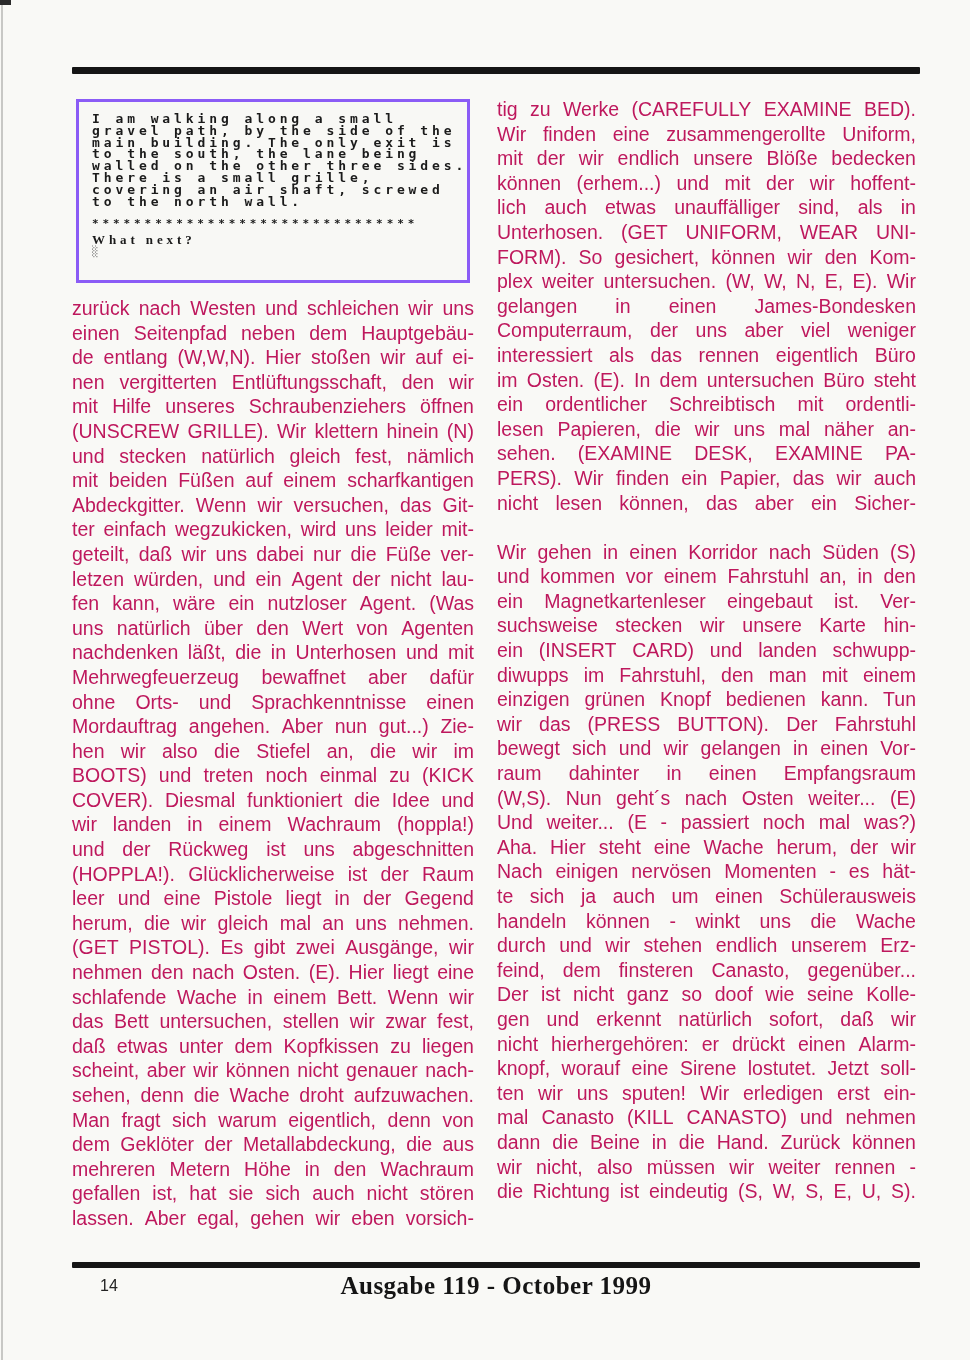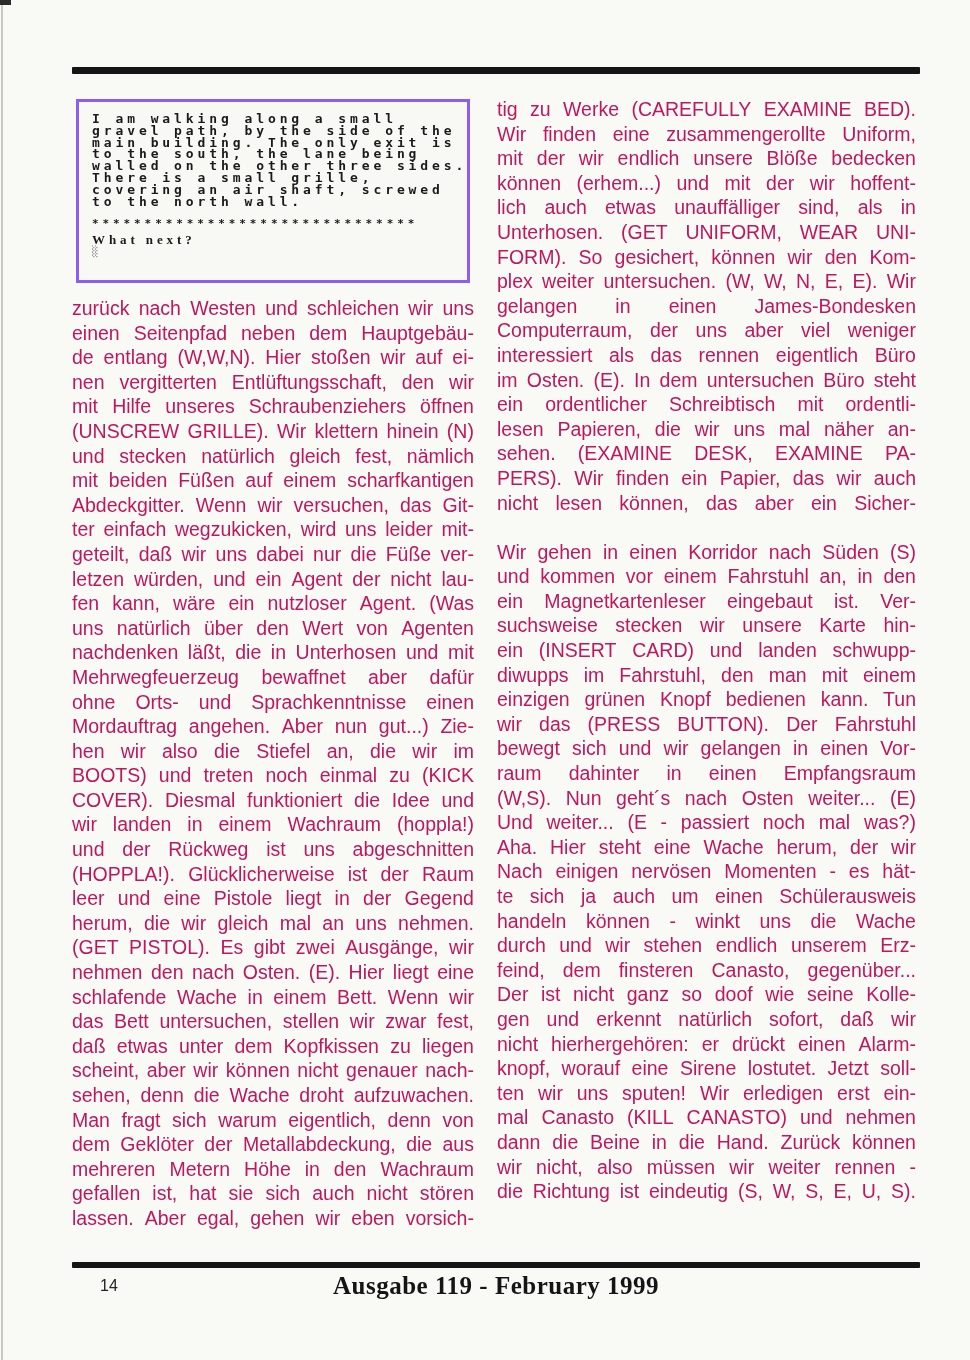--- a/index.html
+++ b/index.html
@@ -792,6 +792,6 @@
 
 <div class="rule" id="rule-bottom"></div>
 <div id="page-number">14</div>
-<div id="issue-line">Ausgabe 119 - February 1999</div>
+<div id="issue-line">Ausgabe 119 - October 1999</div>
 
 </body></html>

